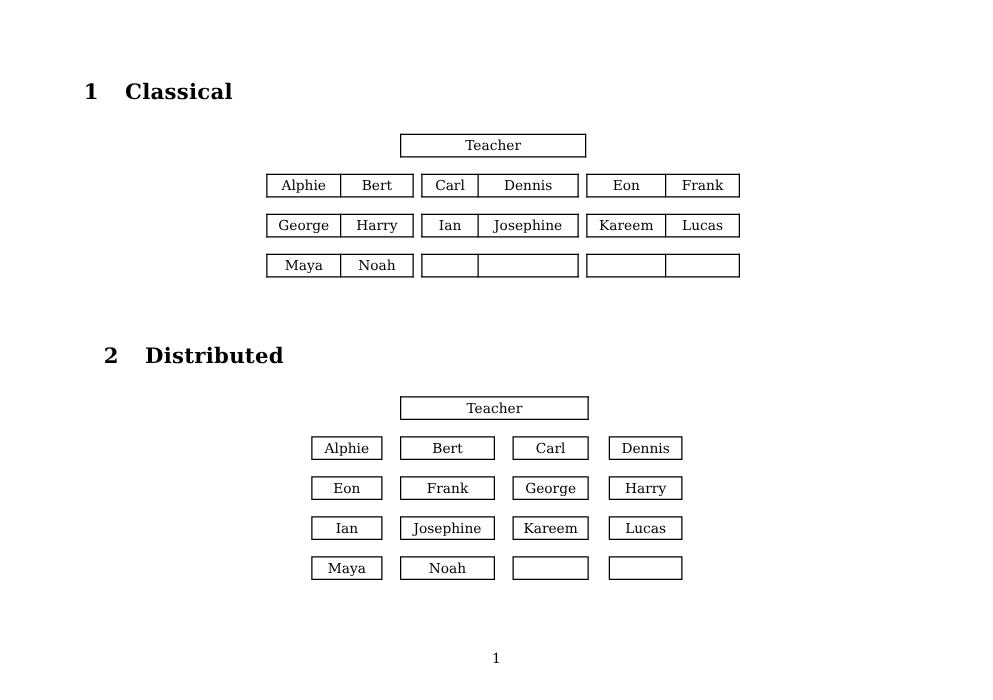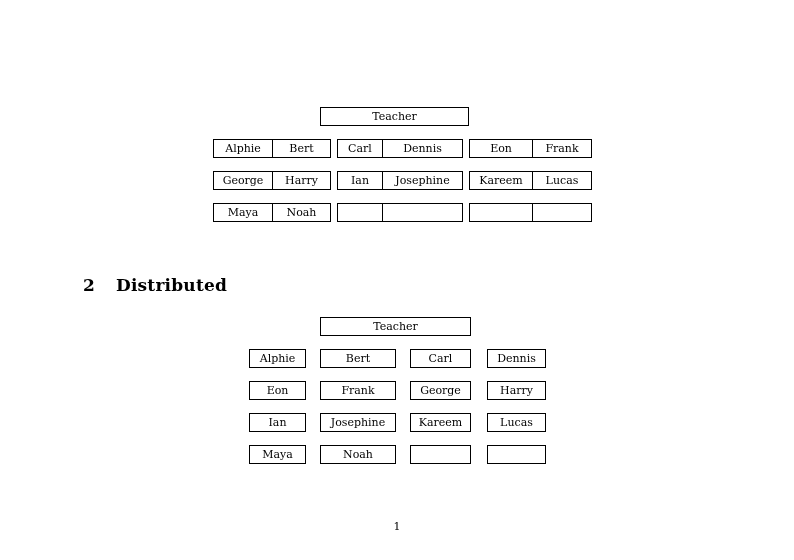--- a/index.html
+++ b/index.html
@@ -127,6 +127,9 @@
 
 <div class="page">
 
+  <div class="section-heading" id="heading-classical">
+    <span class="sec-num">1</span><span class="sec-title">Classical</span>
+  </div>
 
   <table class="tbl teacher-box" id="classical-teacher">
     <tbody>

